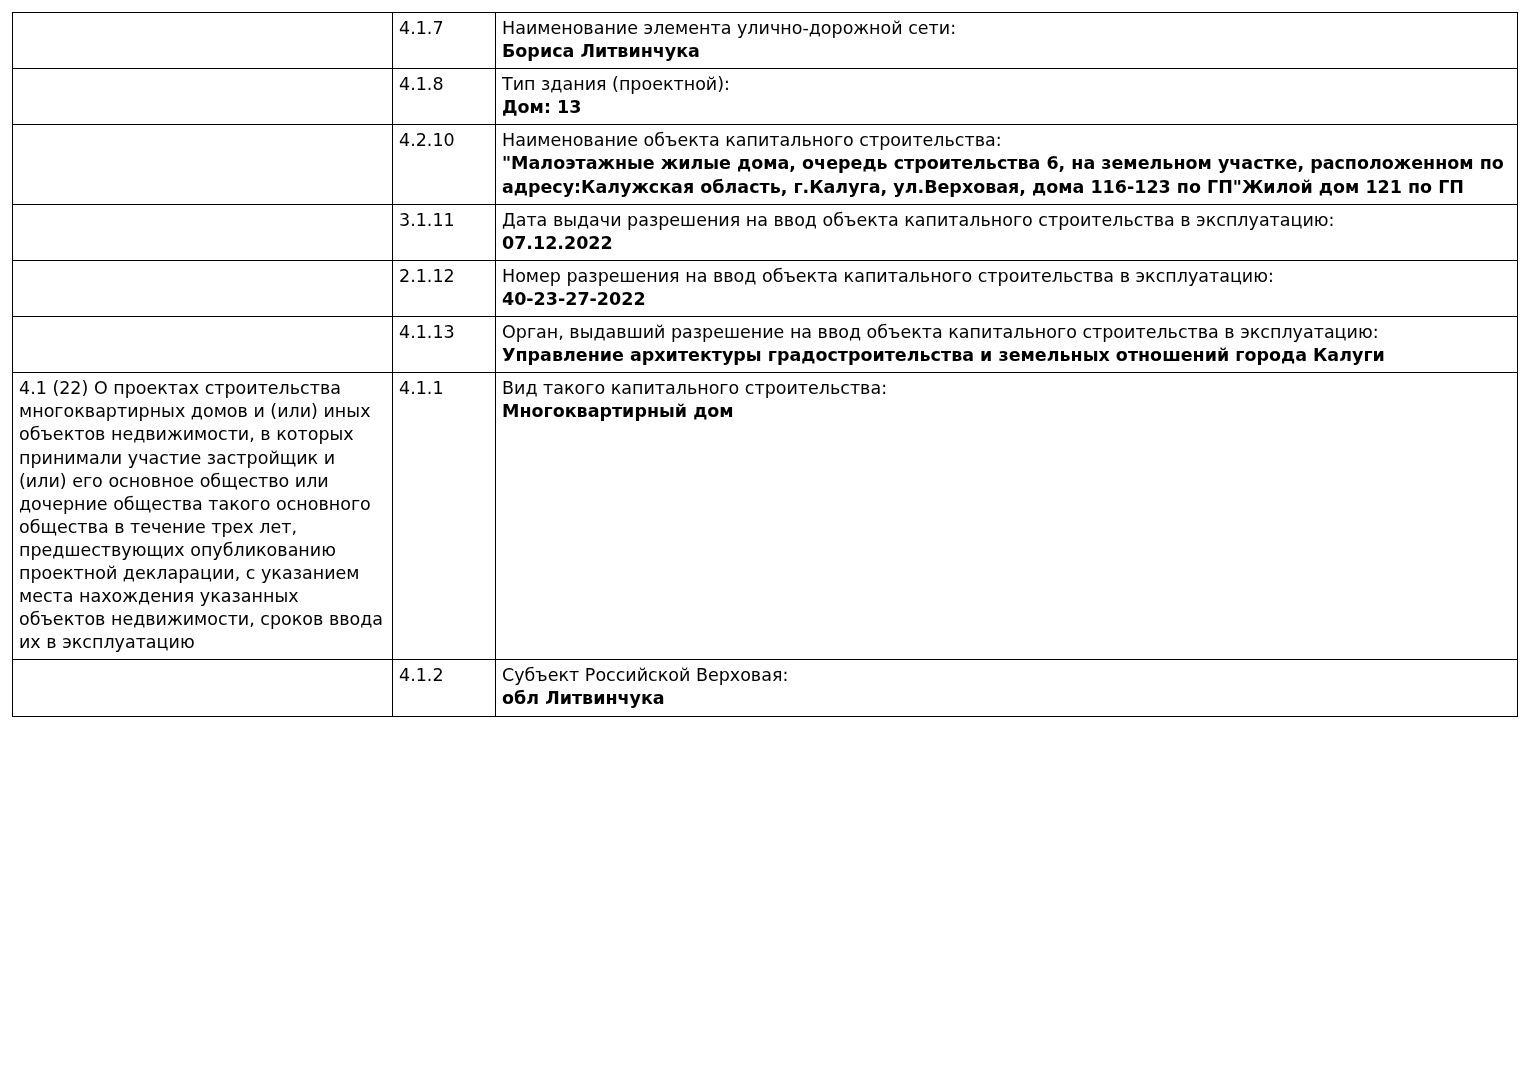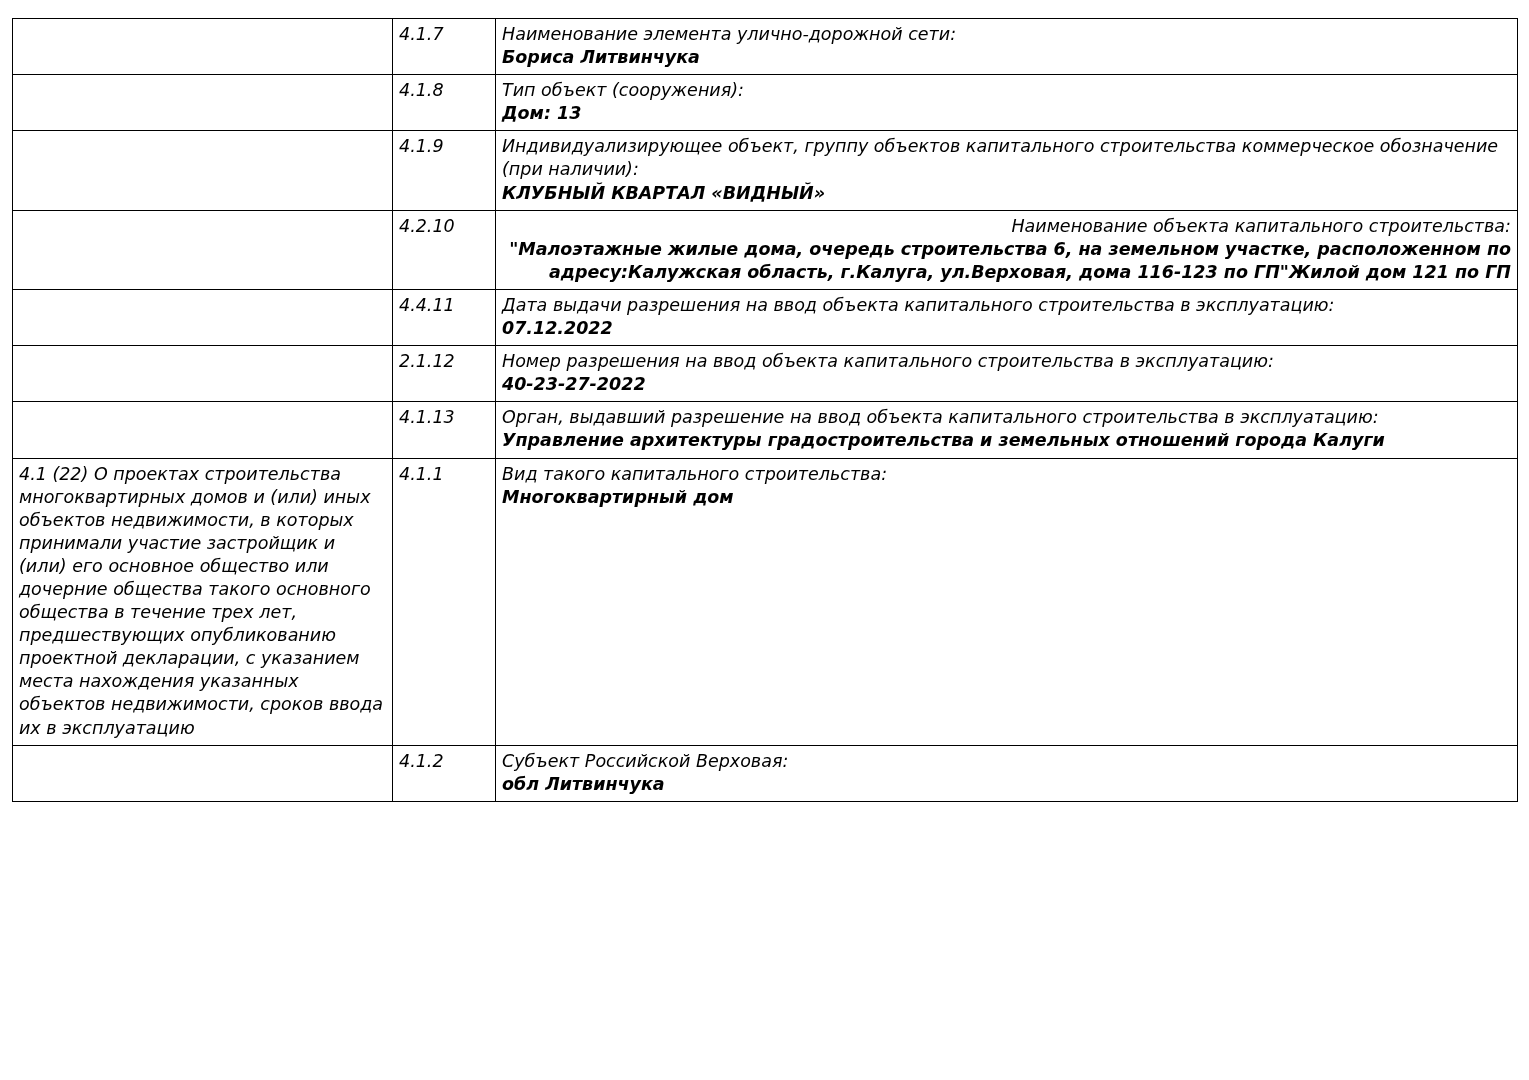--- a/index.html
+++ b/index.html
@@ -19,8 +19,7 @@
     height: 1080px;
     position: relative;
     box-sizing: border-box;
-    padding: 18px 10px 0 12px;
-    font-style: italic;
+    padding: 12px 10px 0 12px;
   }
   table.decl {
     border-collapse: collapse;

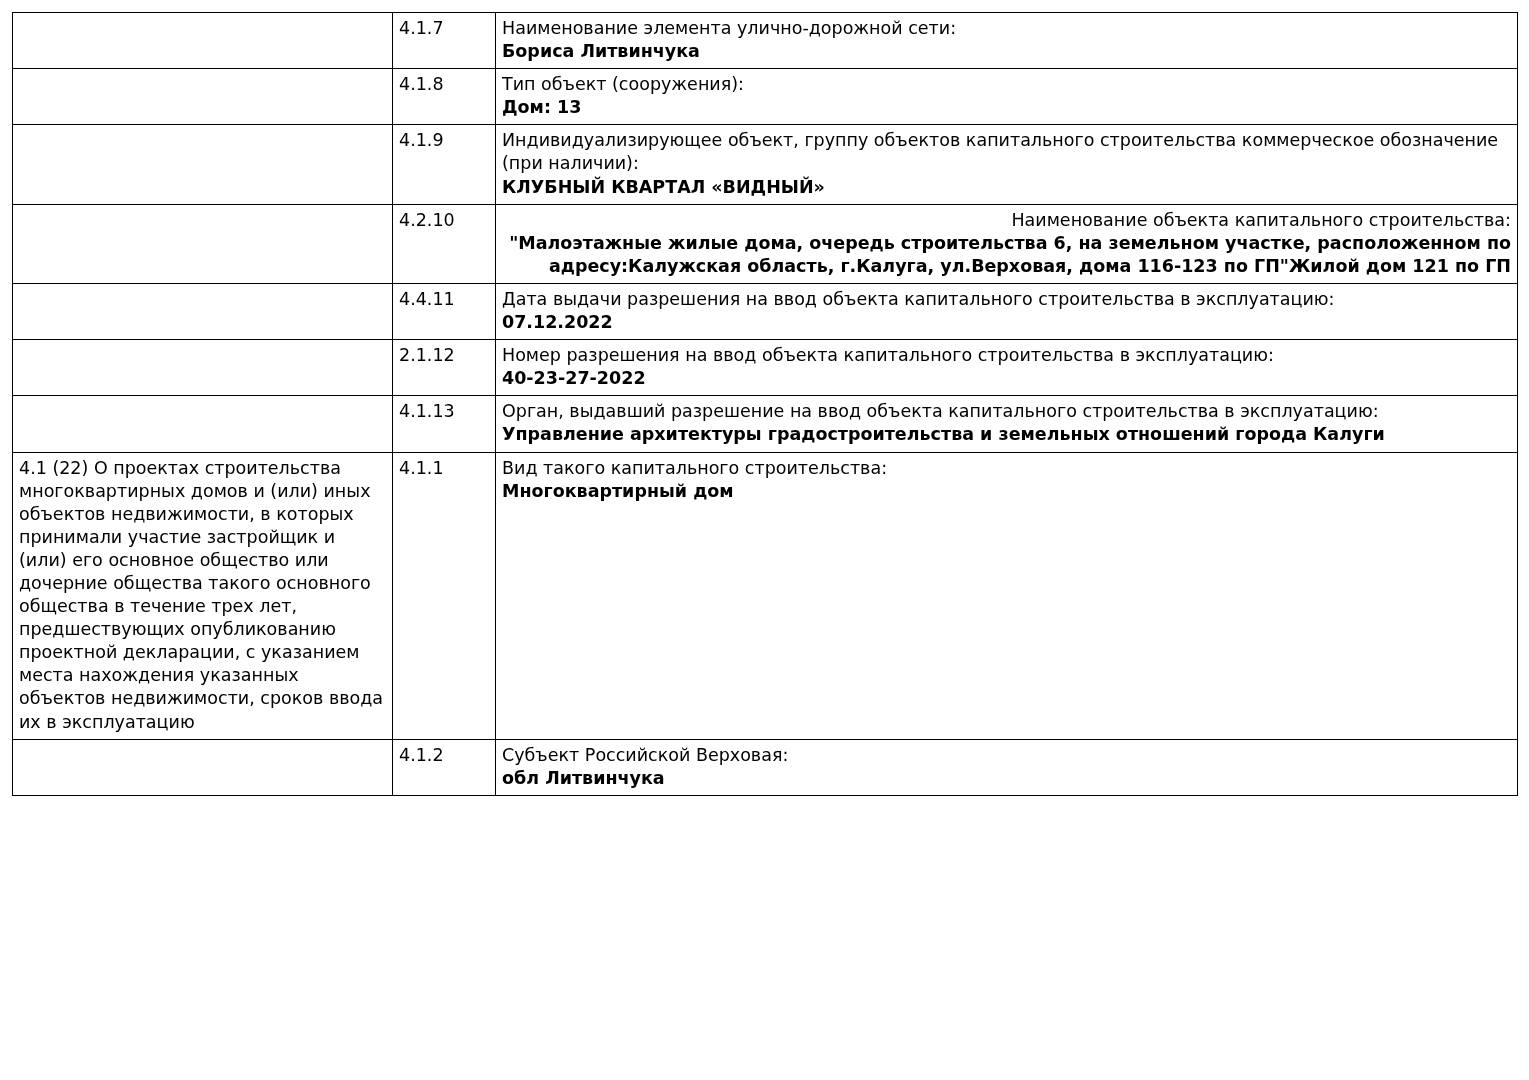--- a/index.html
+++ b/index.html
@@ -88,7 +88,7 @@
         <td class="cell-label"></td>
         <td class="cell-code mid">4.1.8</td>
         <td class="cell-value">
-          <span class="title">Тип объект (сооружения):</span>
+          <span class="title">Тип здания (проектной):</span>
           <span class="val">Дом: 13</span>
         </td>
       </tr>

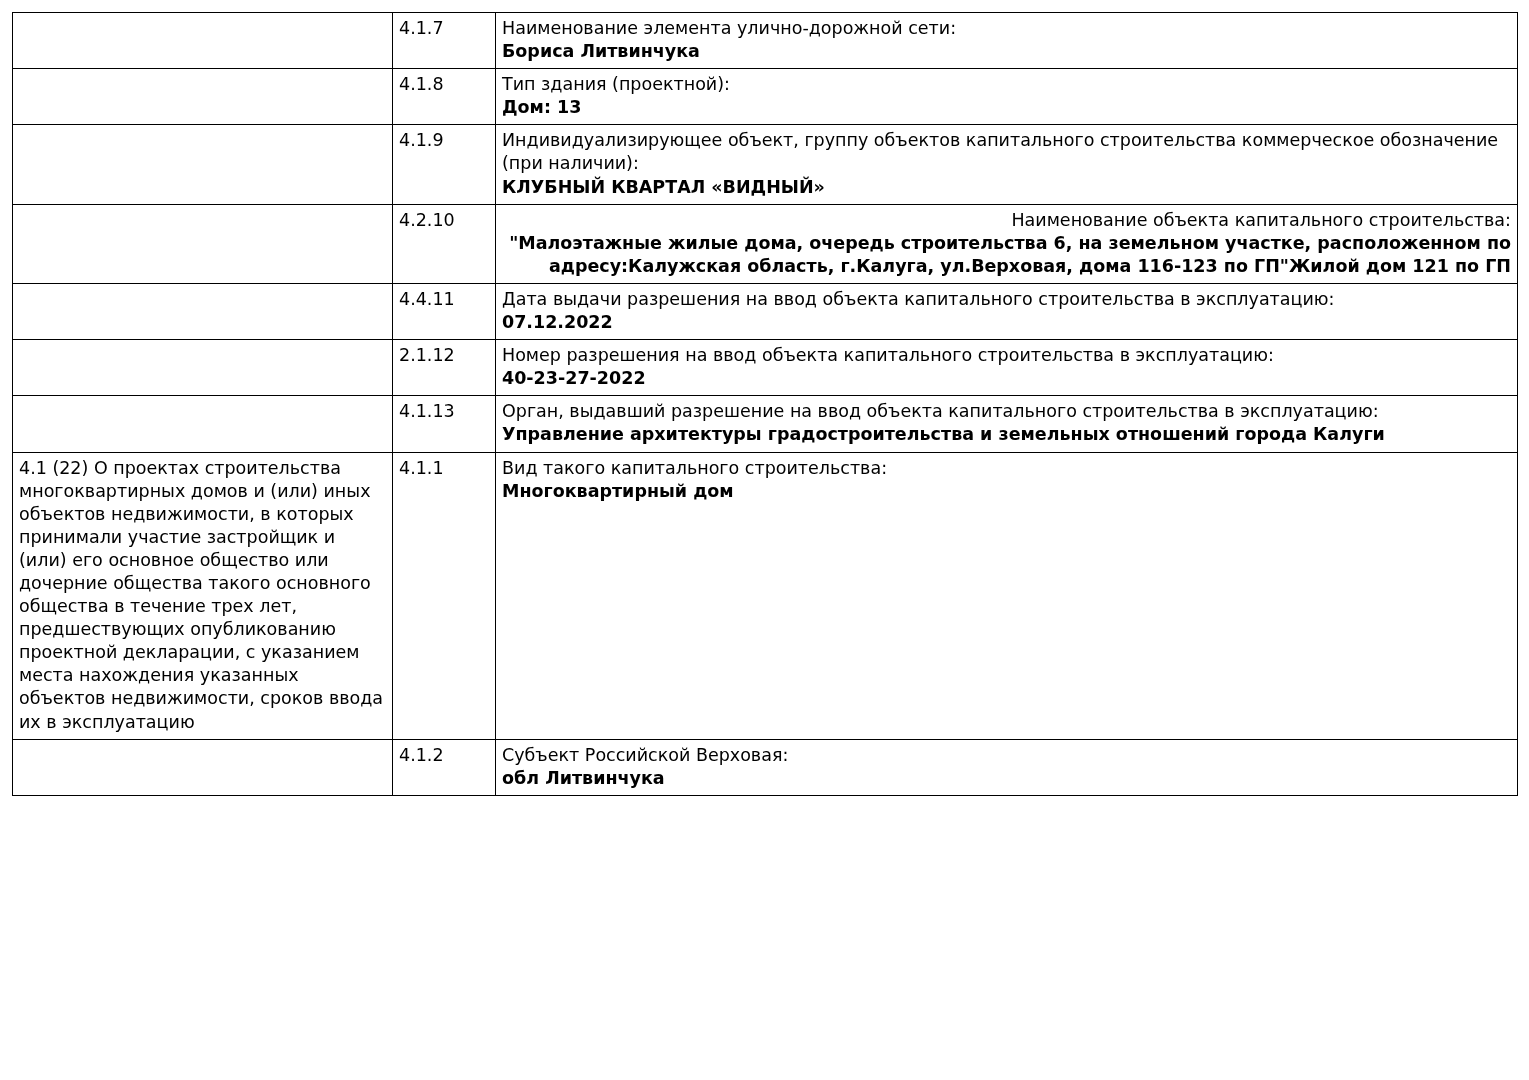--- a/index.html
+++ b/index.html
@@ -93,14 +93,6 @@
         </td>
       </tr>
 
-      <tr>
-        <td class="cell-label"></td>
-        <td class="cell-code mid">4.1.9</td>
-        <td class="cell-value">
-          <span class="title">Индивидуализирующее объект, группу объектов капитального строительства коммерческое обозначение (при наличии):</span>
-          <span class="val">КЛУБНЫЙ КВАРТАЛ «ВИДНЫЙ»</span>
-        </td>
-      </tr>
 
       <tr>
         <td class="cell-label"></td>

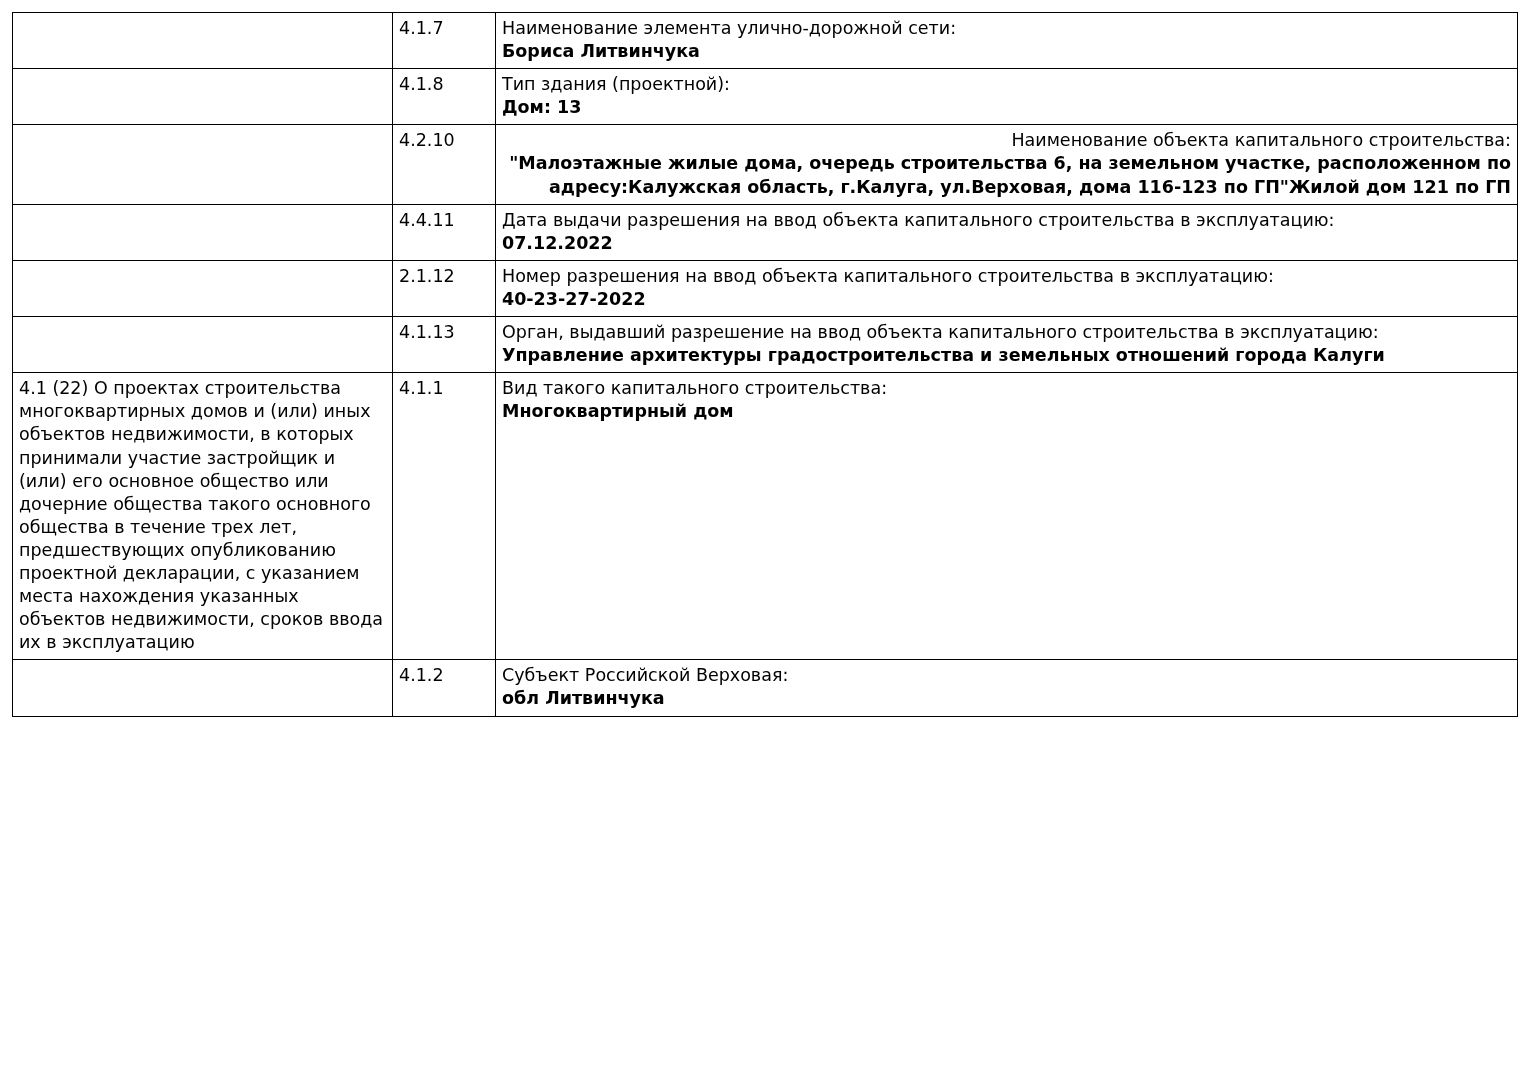--- a/index.html
+++ b/index.html
@@ -62,7 +62,7 @@
   td.bigvalue {
     vertical-align: middle;
   }
-  .nowrapish { word-break: break-word; text-align: right; }
+  .nowrapish { word-break: break-word; }
 </style>
 </head>
 <body>

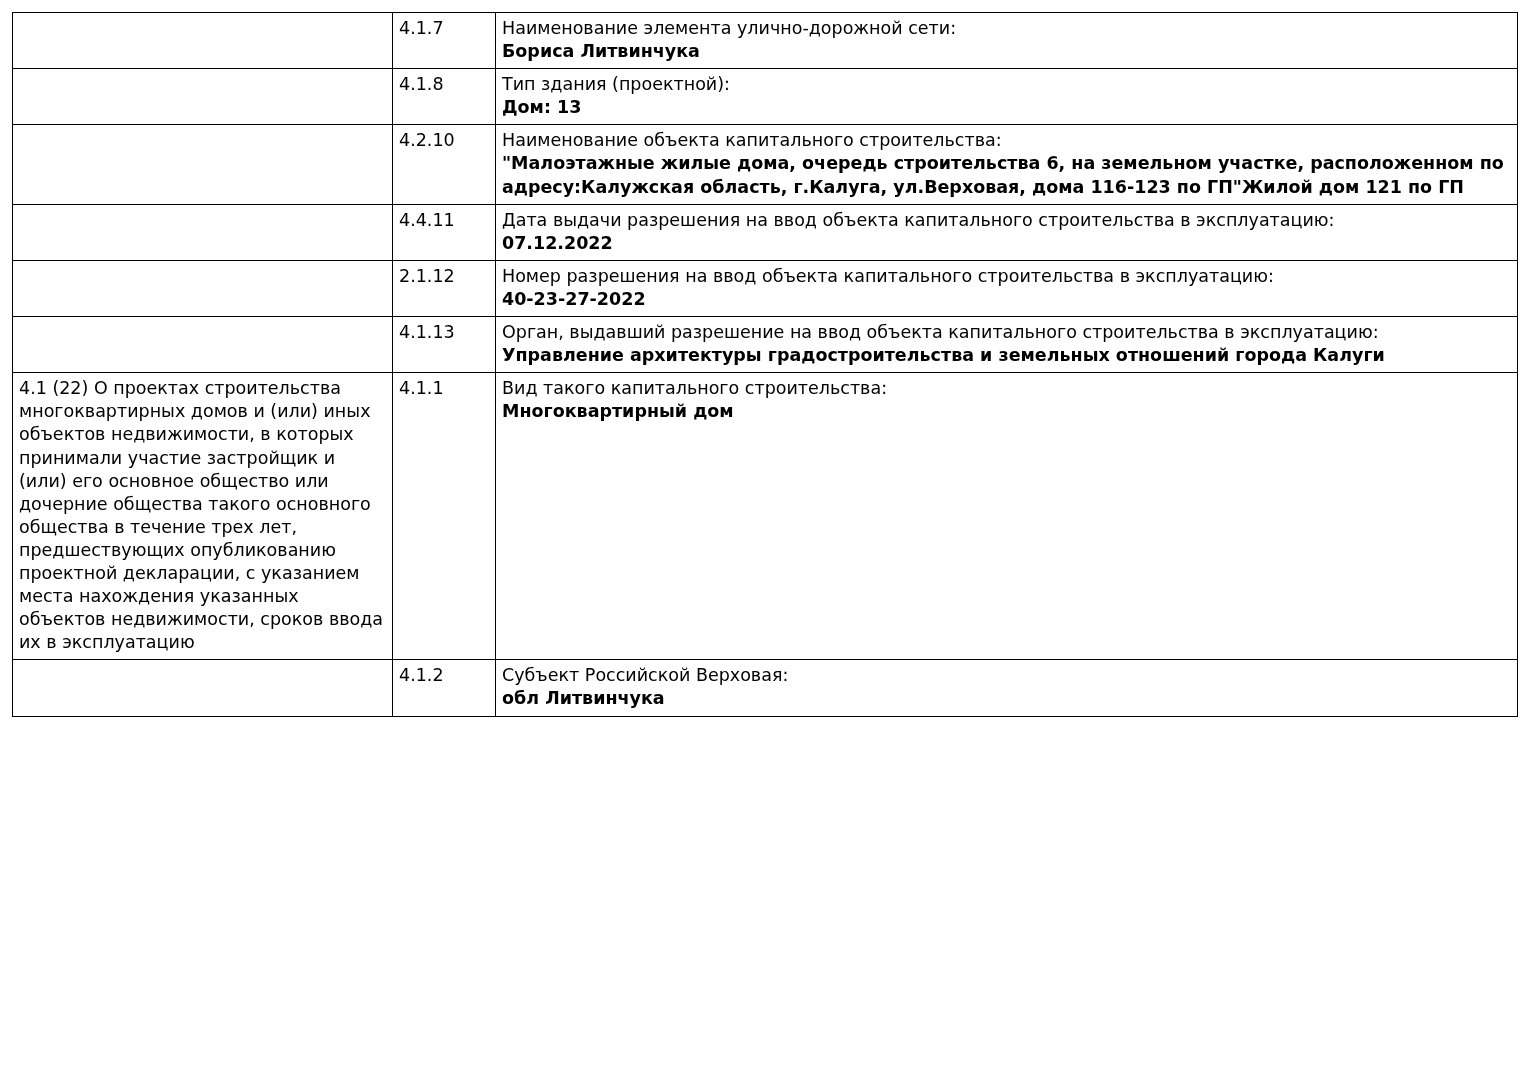--- a/index.html
+++ b/index.html
@@ -105,7 +105,7 @@
 
       <tr>
         <td class="cell-label"></td>
-        <td class="cell-code mid">4.4.11</td>
+        <td class="cell-code mid">3.1.11</td>
         <td class="cell-value">
           <span class="title">Дата выдачи разрешения на ввод объекта капитального строительства в эксплуатацию:</span>
           <span class="val">07.12.2022</span>

